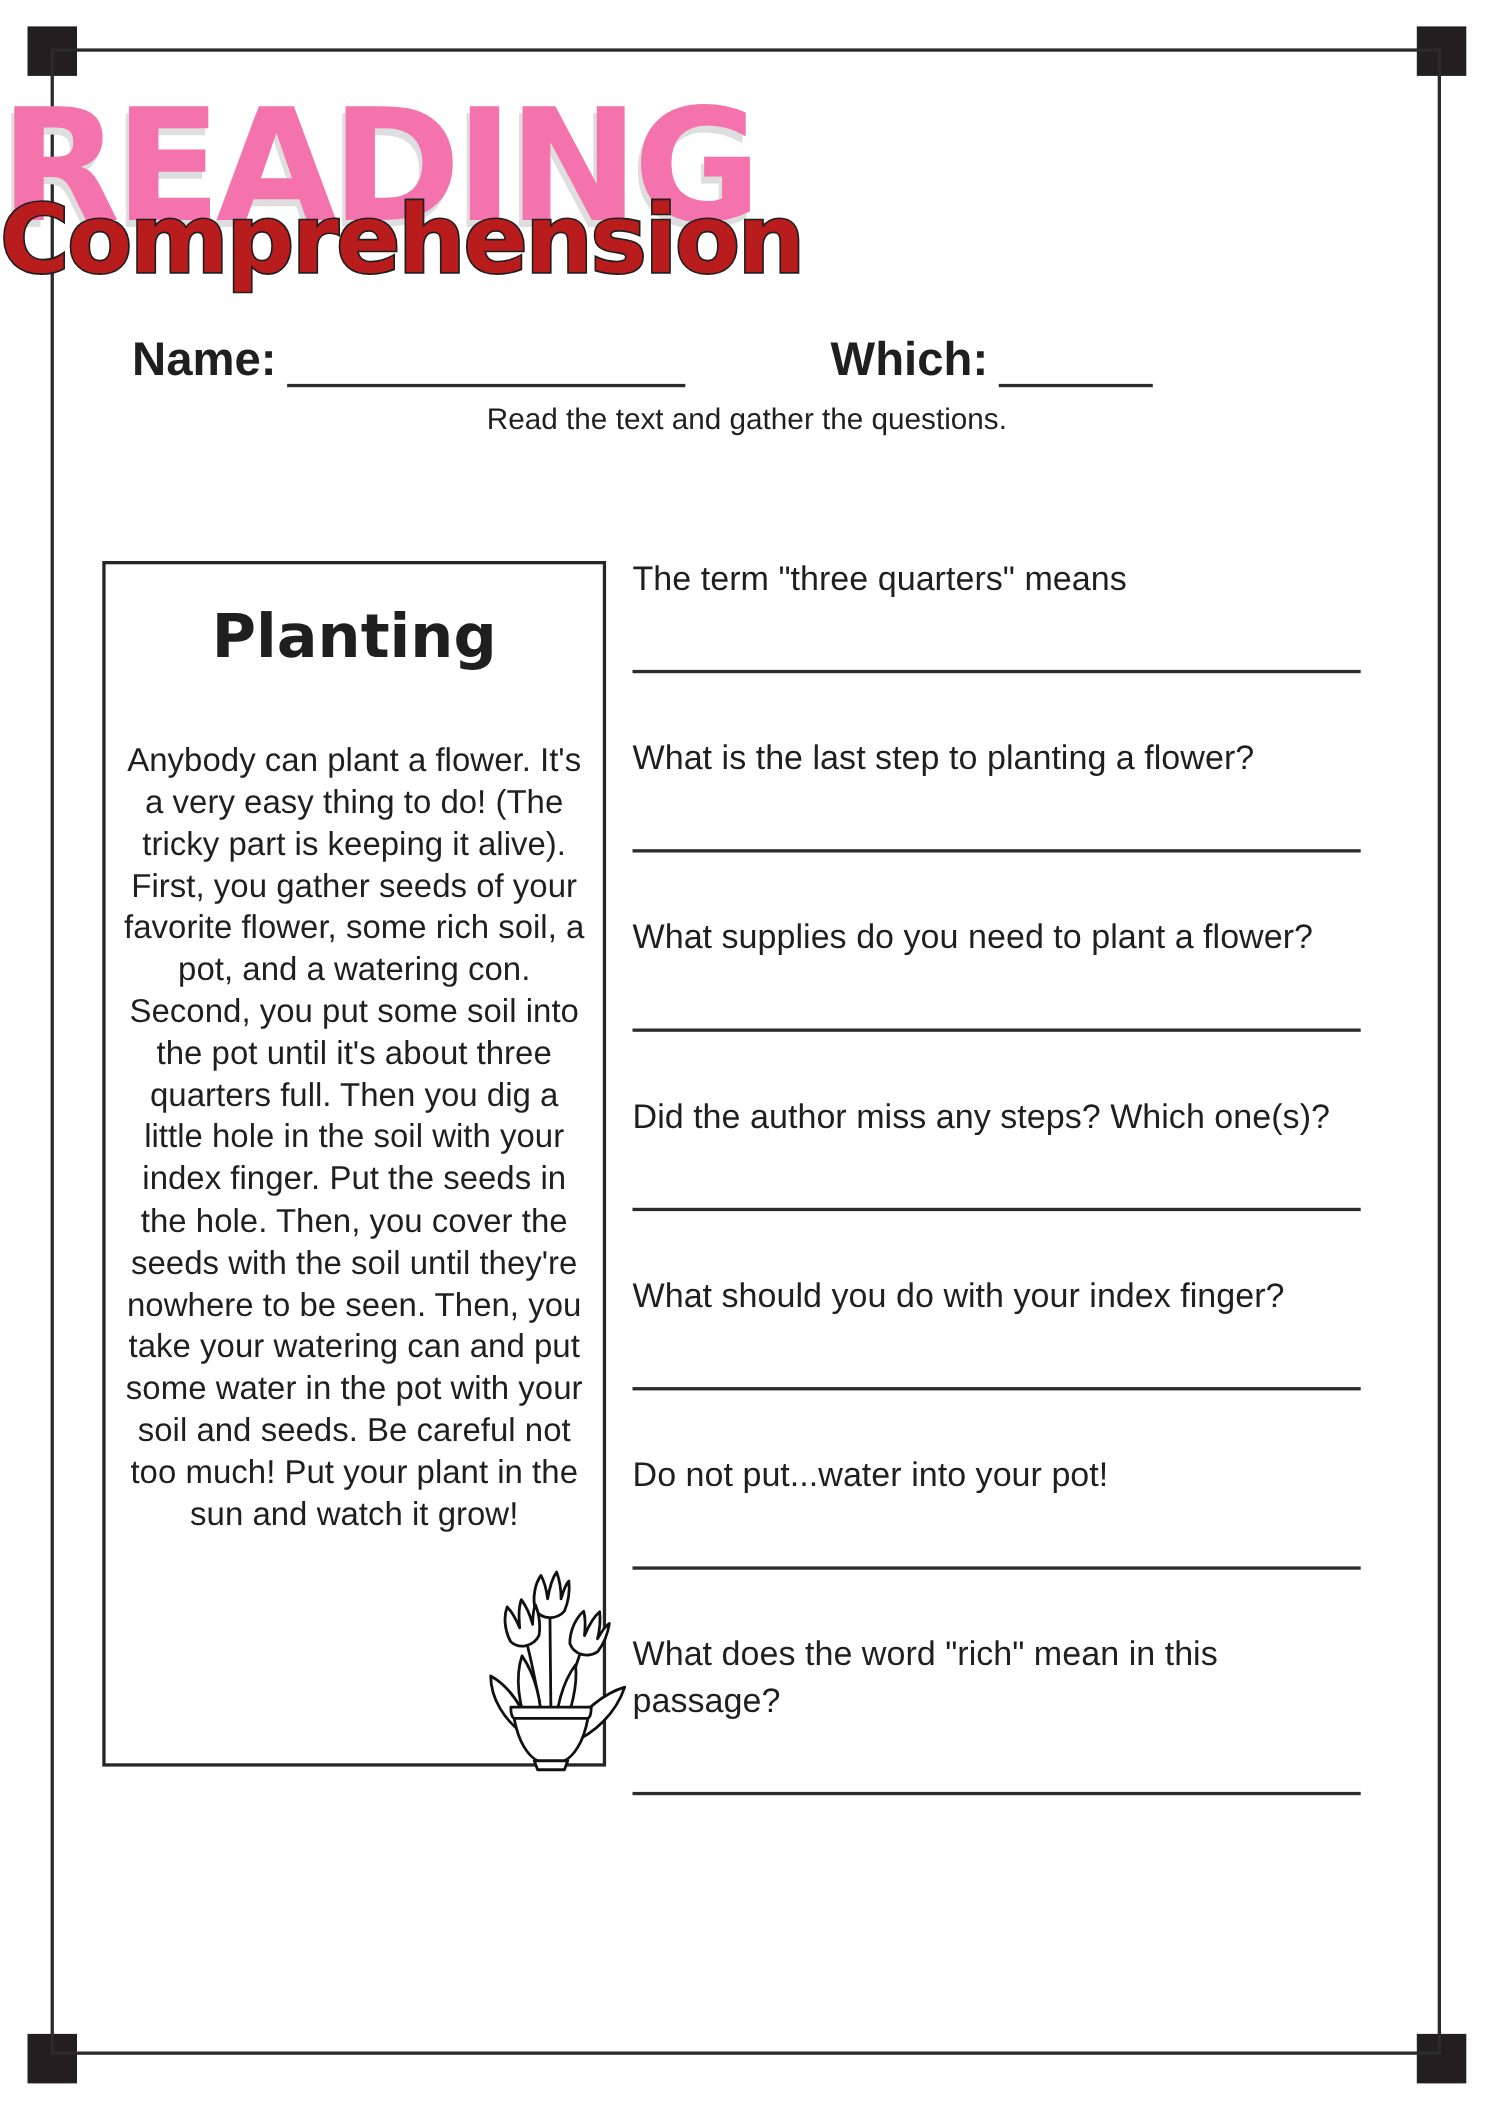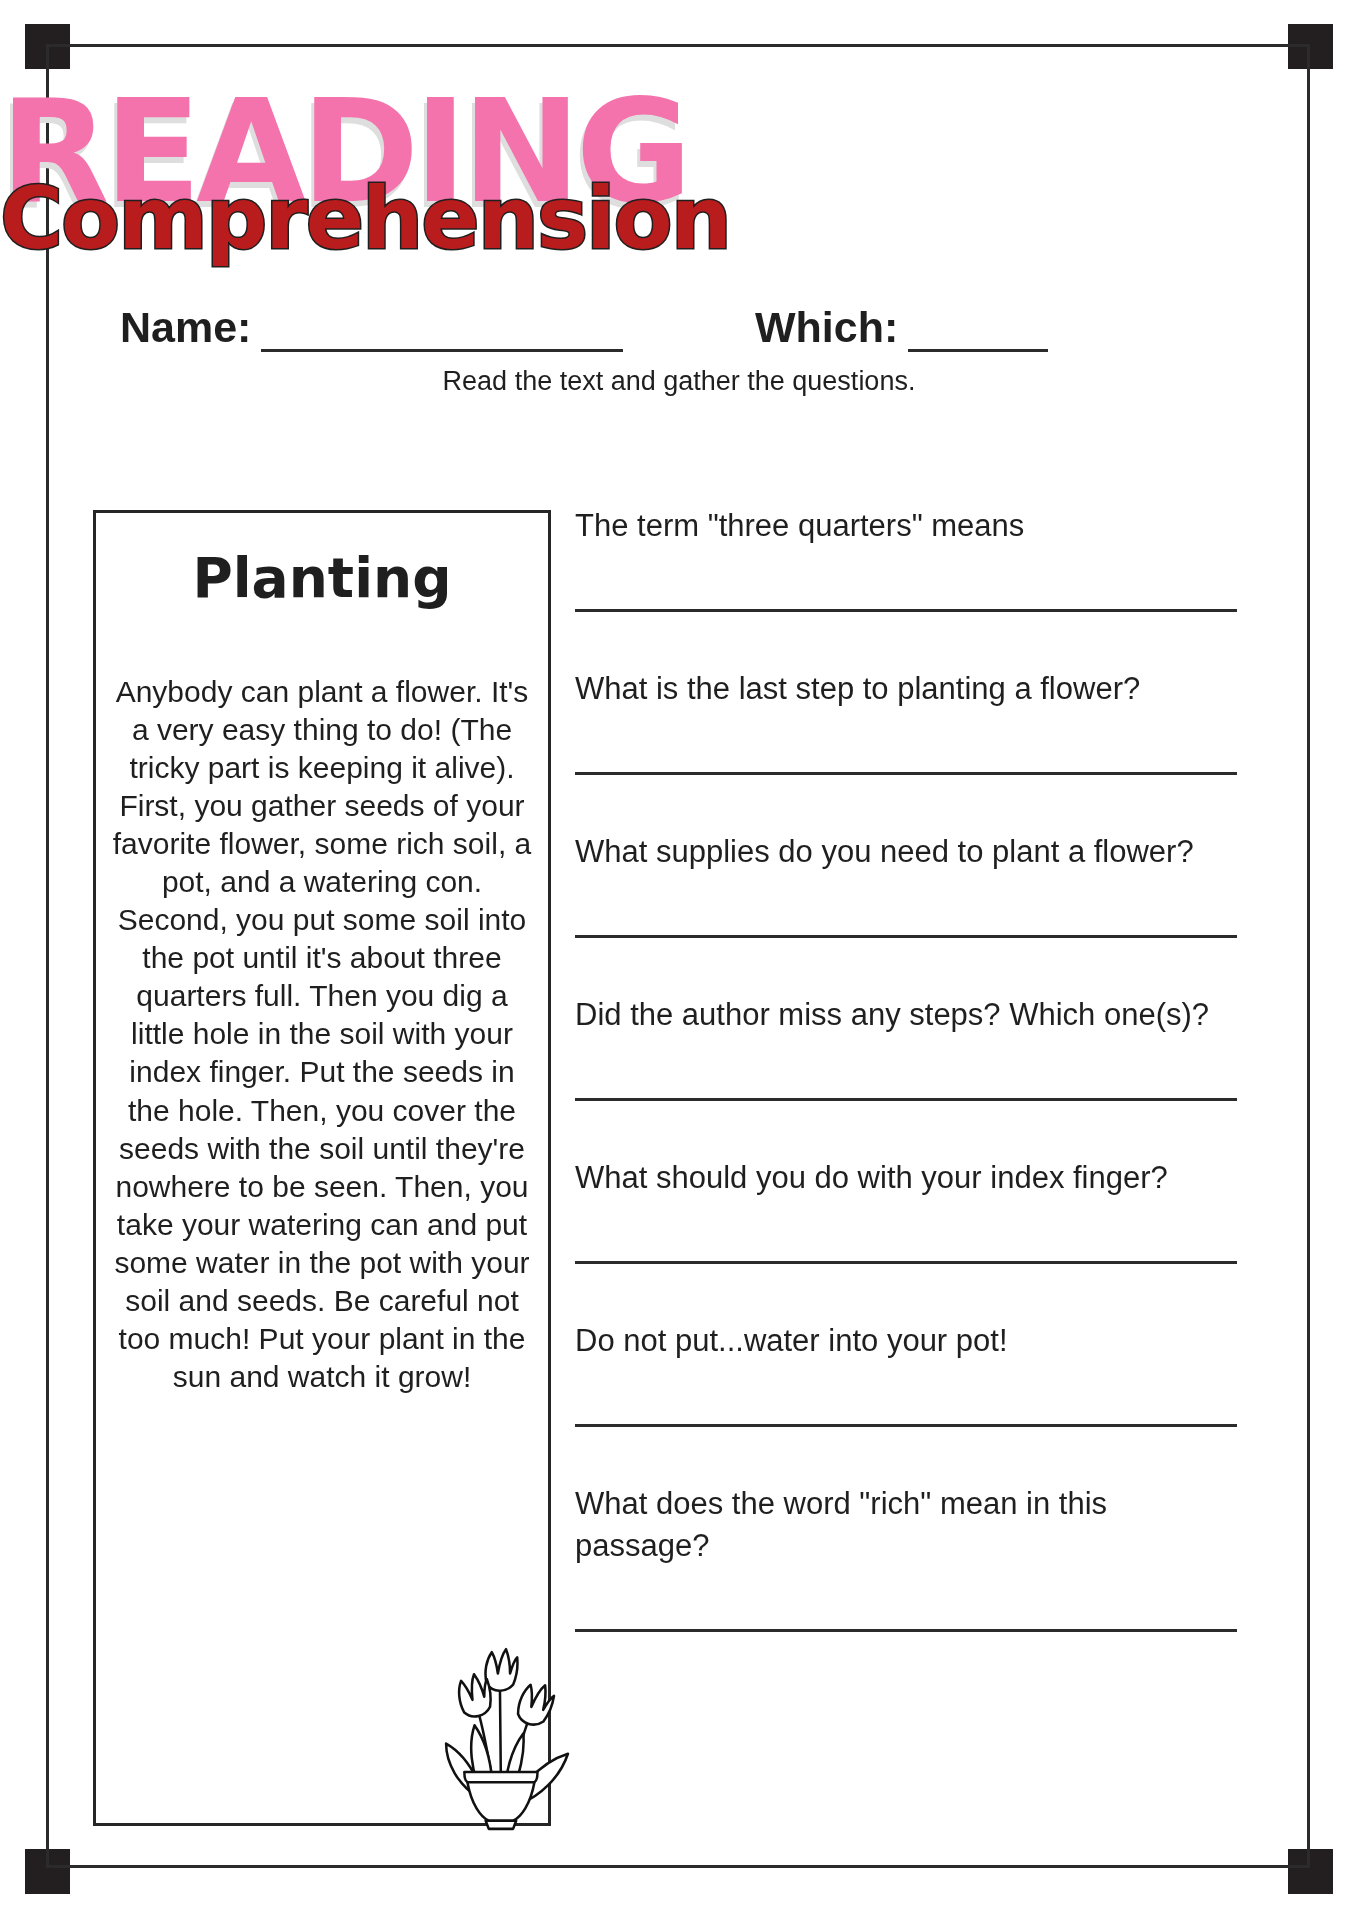--- a/index.html
+++ b/index.html
@@ -71,7 +71,7 @@
   
   .passage-box{
     position:absolute;left:93px;top:510px;
-    width:458px;height:1316px;
+    width:458px;height:1096px;
     border:3px solid #262626;
     box-sizing:border-box;
   }

